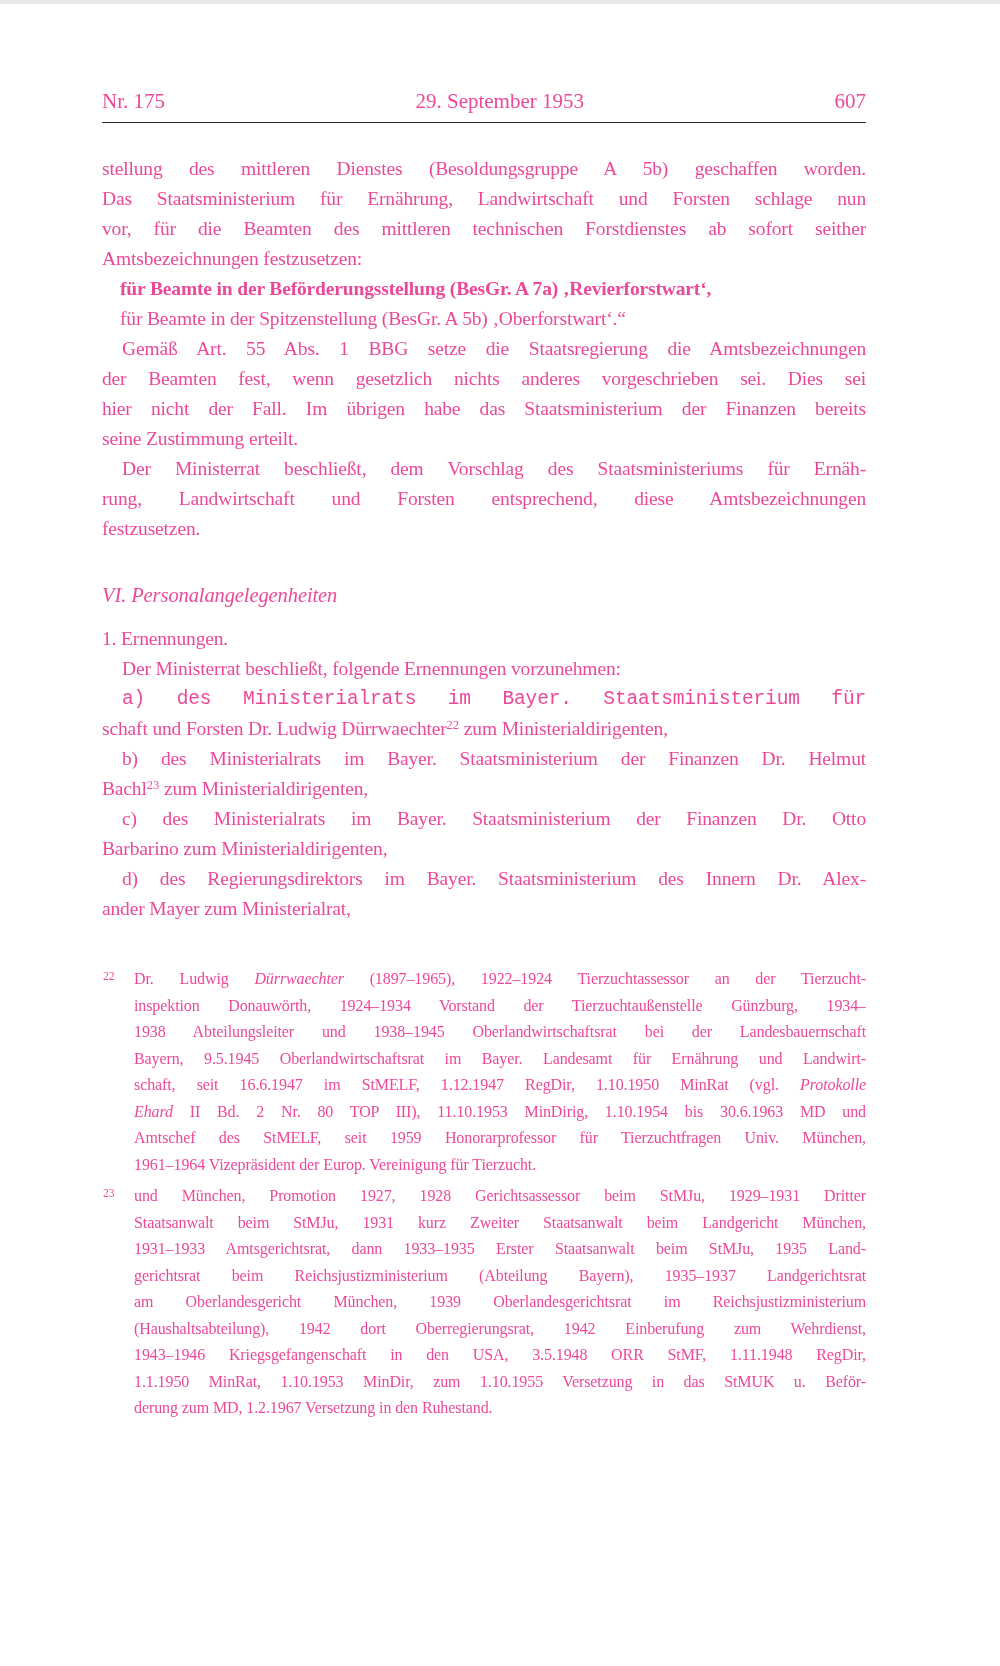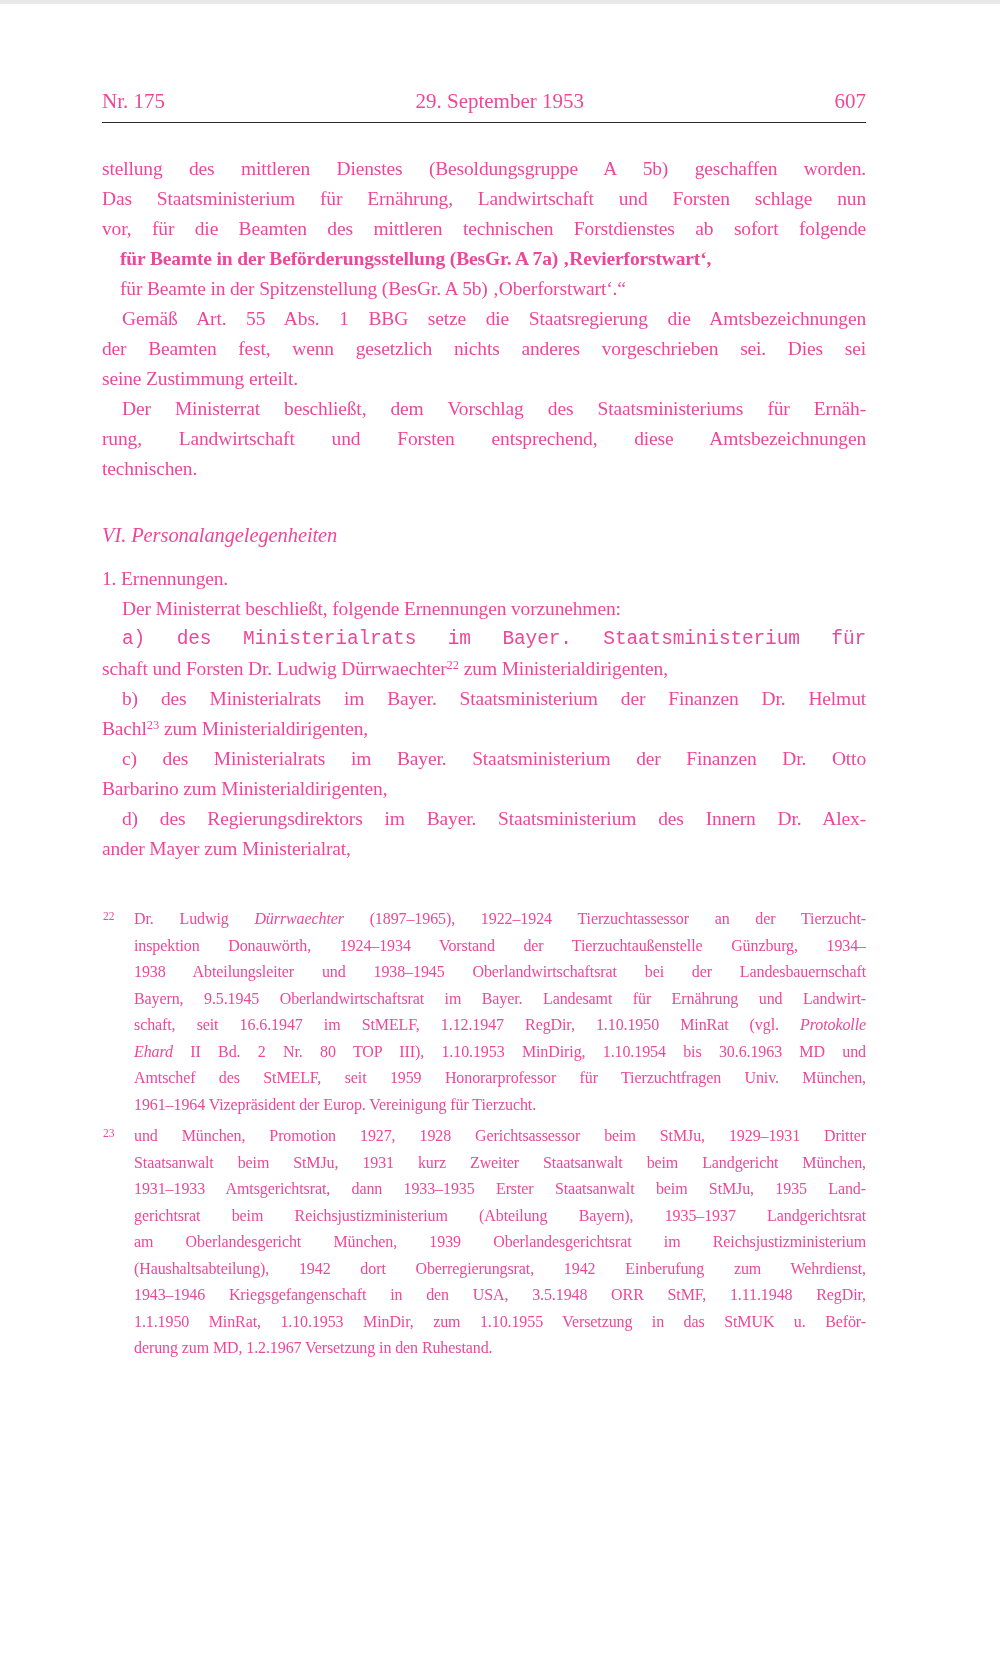--- a/index.html
+++ b/index.html
@@ -72,7 +72,7 @@
       <div id="body-lines">
           <div class="line full"><span>stellung des mittleren Dienstes (Besoldungsgruppe A 5b) geschaffen worden.</span></div>
           <div class="line full"><span>Das Staatsministerium für Ernährung, Landwirtschaft und Forsten schlage nun</span></div>
-          <div class="line full"><span>vor, für die Beamten des mittleren technischen Forstdienstes ab sofort folgende</span></div>
+          <div class="line full"><span>vor, für die Beamten des mittleren technischen Forstdienstes ab sofort seither</span></div>
           <div class="line short" style="text-indent: 18px; font-weight: bold;"><span>für Beamte in der Beförderungsstellung (BesGr. A 7a) ‚Revierforstwart‘,</span></div>
           <div class="line short" style="text-indent: 18px;"><span>für Beamte in der Spitzenstellung (BesGr. A 5b) ‚Oberforstwart‘.“</span></div>
           <div class="line full" style="text-indent: 20px;"><span>Gemäß Art. 55 Abs. 1 BBG setze die Staatsregierung die Amtsbezeichnungen</span></div>

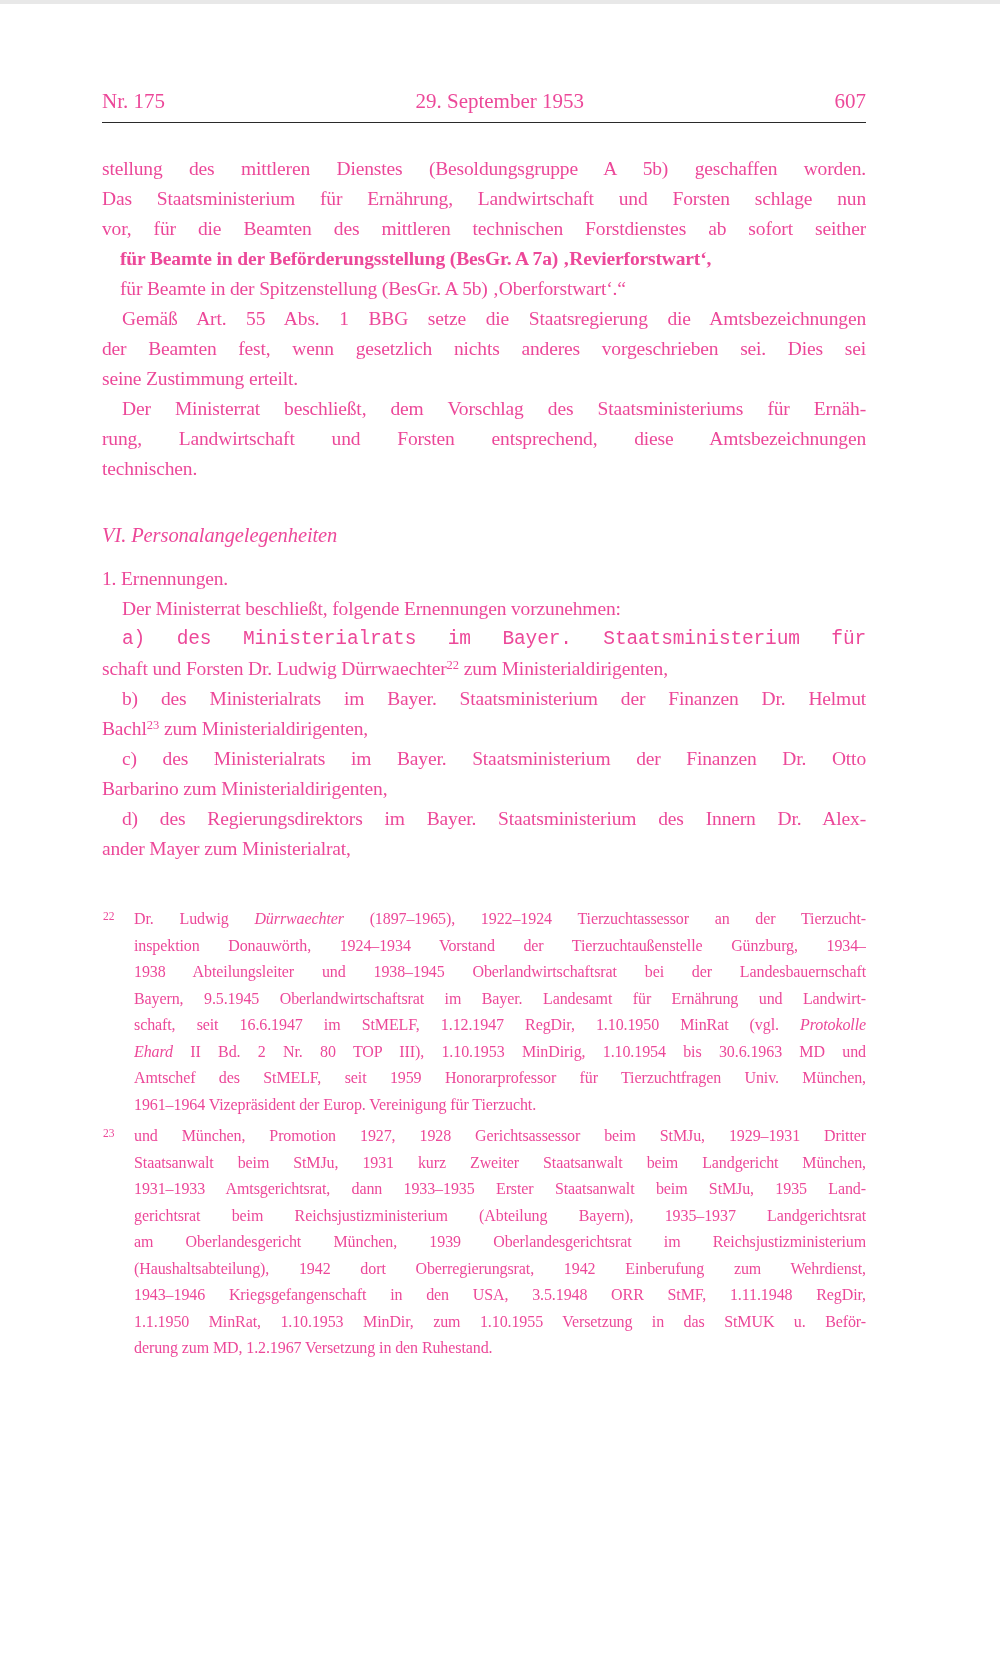--- a/index.html
+++ b/index.html
@@ -73,6 +73,7 @@
           <div class="line full"><span>stellung des mittleren Dienstes (Besoldungsgruppe A 5b) geschaffen worden.</span></div>
           <div class="line full"><span>Das Staatsministerium für Ernährung, Landwirtschaft und Forsten schlage nun</span></div>
           <div class="line full"><span>vor, für die Beamten des mittleren technischen Forstdienstes ab sofort seither</span></div>
+          <div class="line short"><span>Amtsbezeichnungen festzusetzen:</span></div>
           <div class="line short" style="text-indent: 18px; font-weight: bold;"><span>für Beamte in der Beförderungsstellung (BesGr. A 7a) ‚Revierforstwart‘,</span></div>
           <div class="line short" style="text-indent: 18px;"><span>für Beamte in der Spitzenstellung (BesGr. A 5b) ‚Oberforstwart‘.“</span></div>
           <div class="line full" style="text-indent: 20px;"><span>Gemäß Art. 55 Abs. 1 BBG setze die Staatsregierung die Amtsbezeichnungen</span></div>

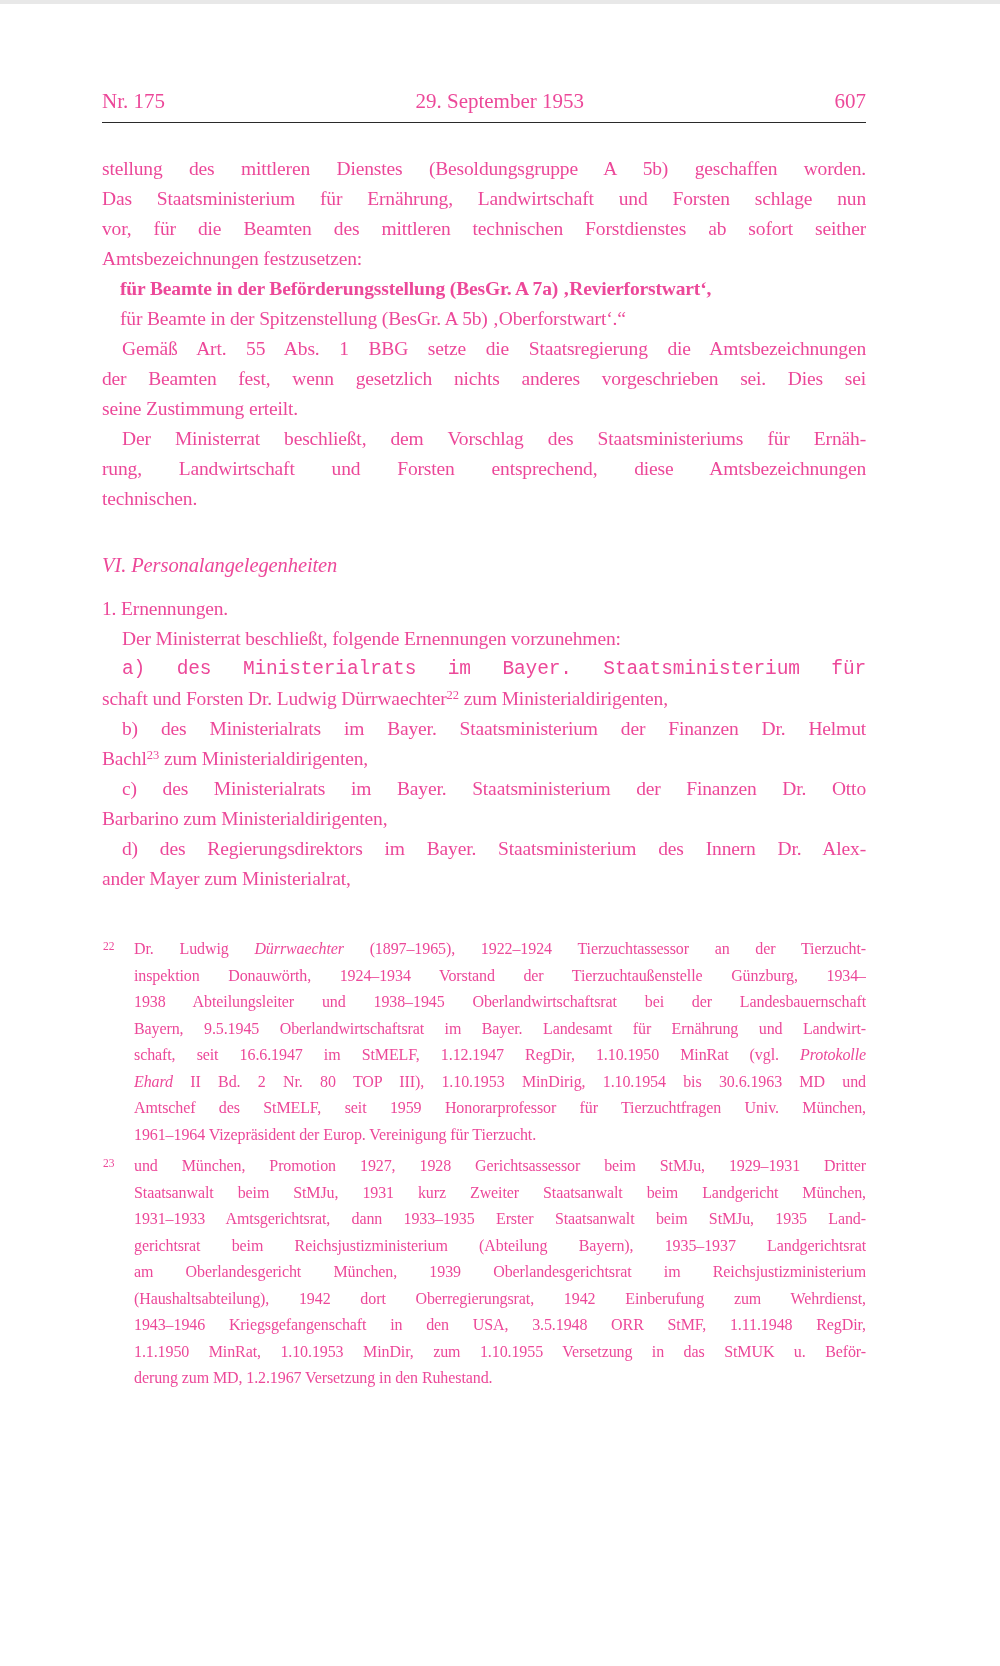--- a/index.html
+++ b/index.html
@@ -78,6 +78,7 @@
           <div class="line short" style="text-indent: 18px;"><span>für Beamte in der Spitzenstellung (BesGr. A 5b) ‚Oberforstwart‘.“</span></div>
           <div class="line full" style="text-indent: 20px;"><span>Gemäß Art. 55 Abs. 1 BBG setze die Staatsregierung die Amtsbezeichnungen</span></div>
           <div class="line full"><span>der Beamten fest, wenn gesetzlich nichts anderes vorgeschrieben sei. Dies sei</span></div>
+          <div class="line full"><span>hier nicht der Fall. Im übrigen habe das Staatsministerium der Finanzen bereits</span></div>
           <div class="line short"><span>seine Zustimmung erteilt.</span></div>
           <div class="line full" style="text-indent: 20px;"><span>Der Ministerrat beschließt, dem Vorschlag des Staatsministeriums für Ernäh-</span></div>
           <div class="line full"><span>rung, Landwirtschaft und Forsten entsprechend, diese Amtsbezeichnungen</span></div>

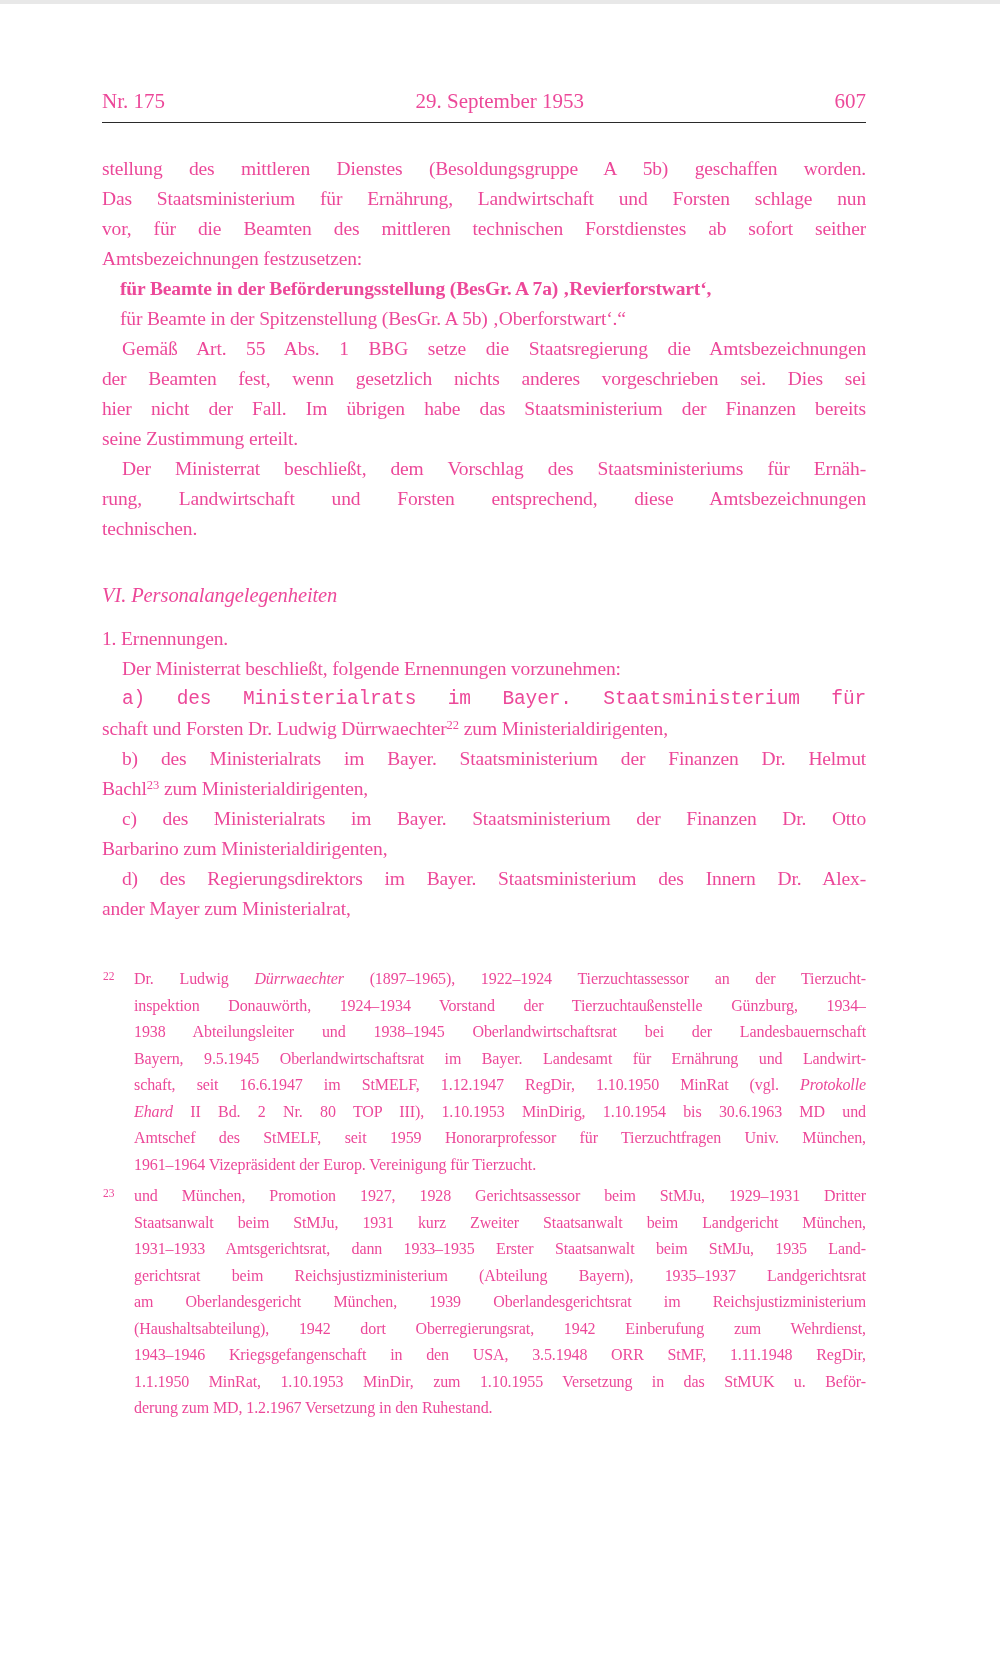--- a/index.html
+++ b/index.html
@@ -82,7 +82,7 @@
           <div class="line short"><span>seine Zustimmung erteilt.</span></div>
           <div class="line full" style="text-indent: 20px;"><span>Der Ministerrat beschließt, dem Vorschlag des Staatsministeriums für Ernäh-</span></div>
           <div class="line full"><span>rung, Landwirtschaft und Forsten entsprechend, diese Amtsbezeichnungen</span></div>
-          <div class="line short"><span>technischen.</span></div>
+          <div class="line short"><span>festzusetzen.</span></div>
         </div>
 
       <h2 class="section-heading">VI. Personalangelegenheiten</h2>

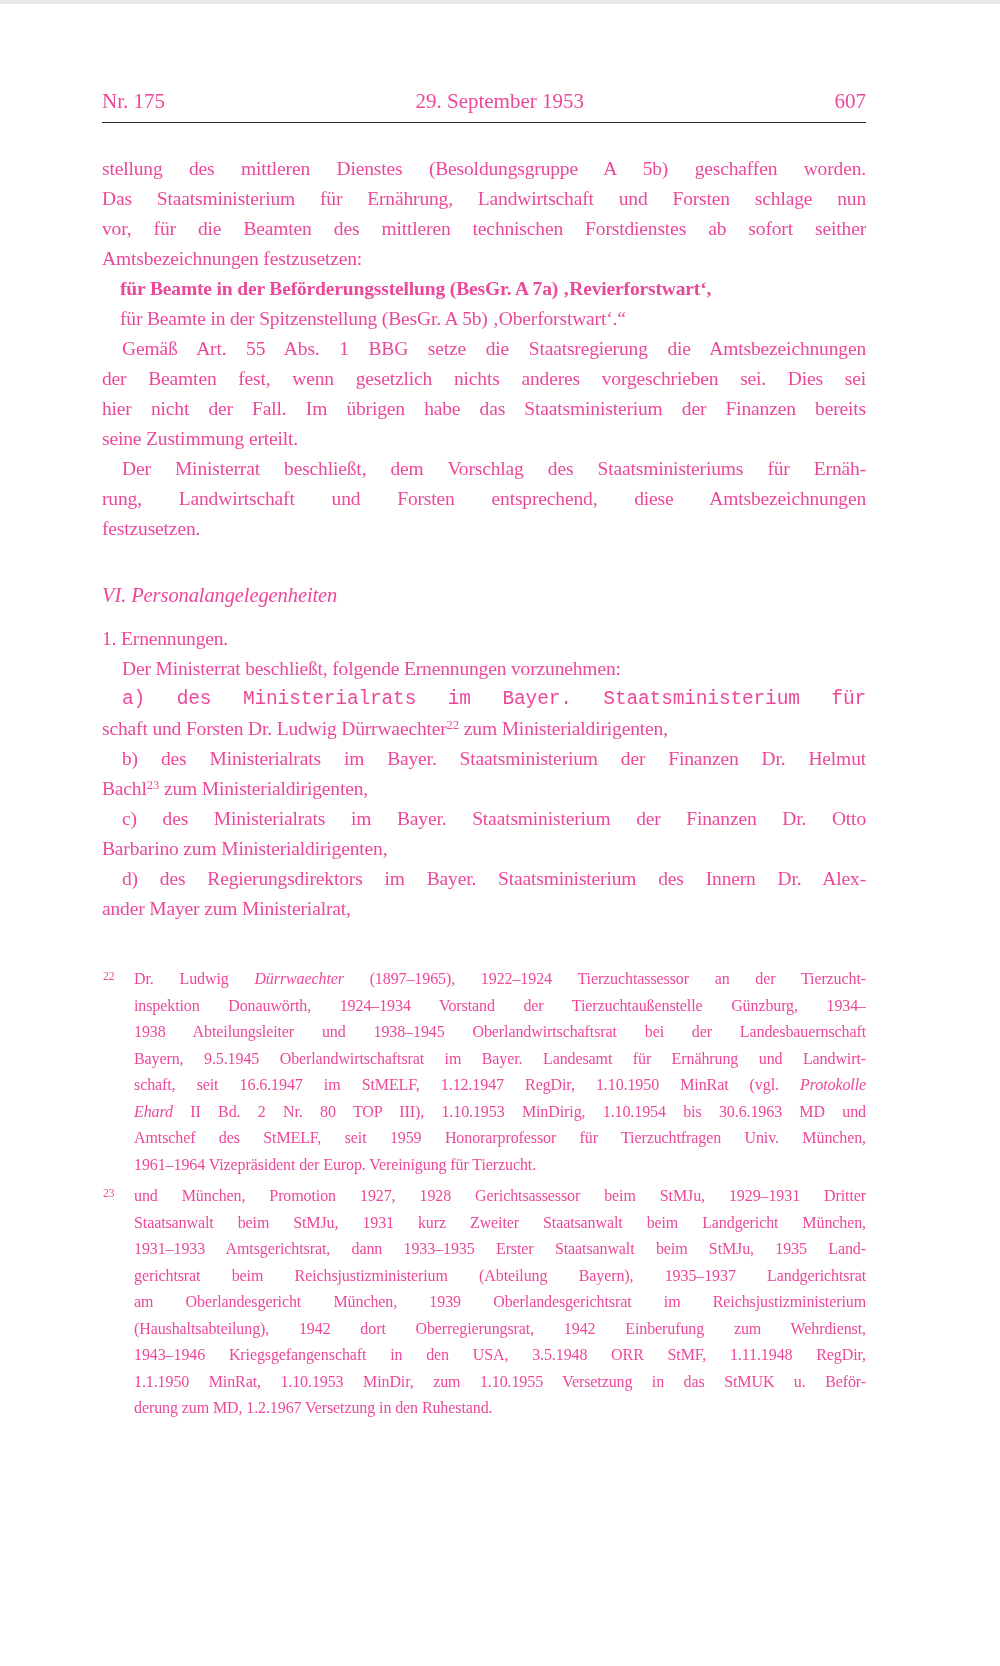--- a/index.html
+++ b/index.html
@@ -109,7 +109,7 @@
           <div class="fn-line full"><span>1938 Abteilungsleiter und 1938–1945 Oberlandwirtschaftsrat bei der Landesbauernschaft</span></div>
           <div class="fn-line full"><span>Bayern, 9.5.1945 Oberlandwirtschaftsrat im Bayer. Landesamt für Ernährung und Landwirt-</span></div>
           <div class="fn-line full"><span>schaft, seit 16.6.1947 im StMELF, 1.12.1947 RegDir, 1.10.1950 MinRat (vgl. </span><span class="it">Protokolle</span></div>
-          <div class="fn-line full"><span class="it">Ehard</span><span> II Bd. 2 Nr. 80 TOP III), 1.10.1953 MinDirig, 1.10.1954 bis 30.6.1963 MD und</span></div>
+          <div class="fn-line full"><span class="it">Ehard</span><span> II Bd. 2 Nr. 80 TOP III), 11.10.1953 MinDirig, 1.10.1954 bis 30.6.1963 MD und</span></div>
           <div class="fn-line full"><span>Amtschef des StMELF, seit 1959 Honorarprofessor für Tierzuchtfragen Univ. München,</span></div>
           <div class="fn-line short"><span>1961–1964 Vizepräsident der Europ. Vereinigung für Tierzucht.</span></div>
         </div>

